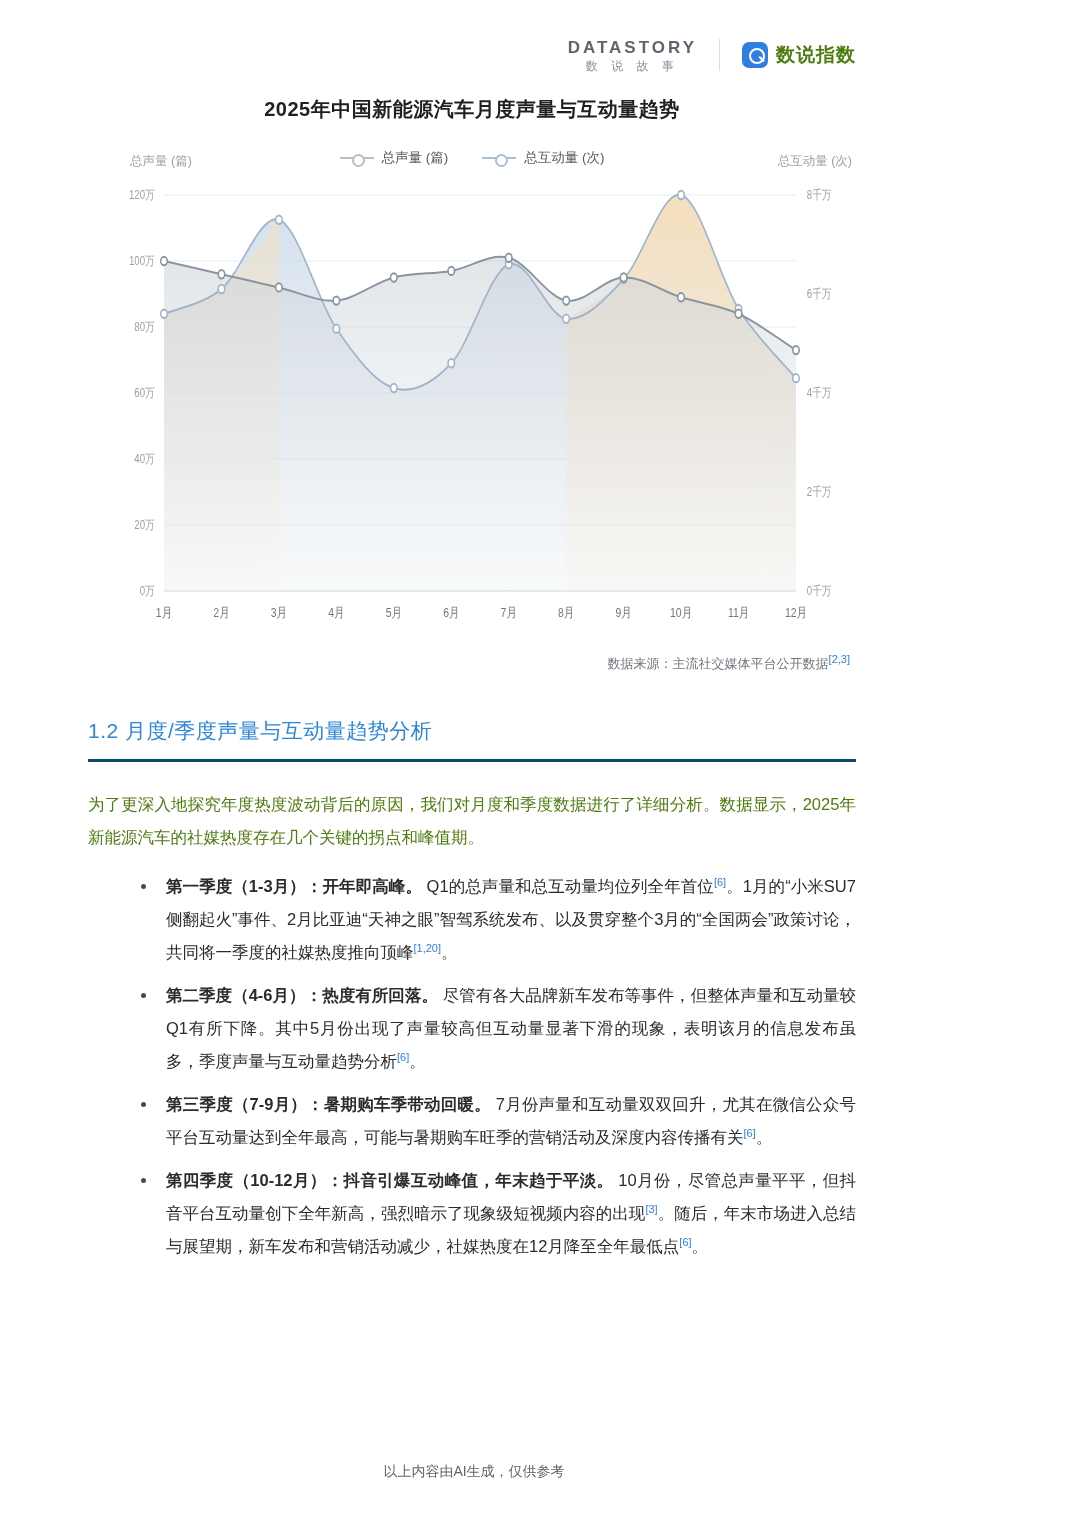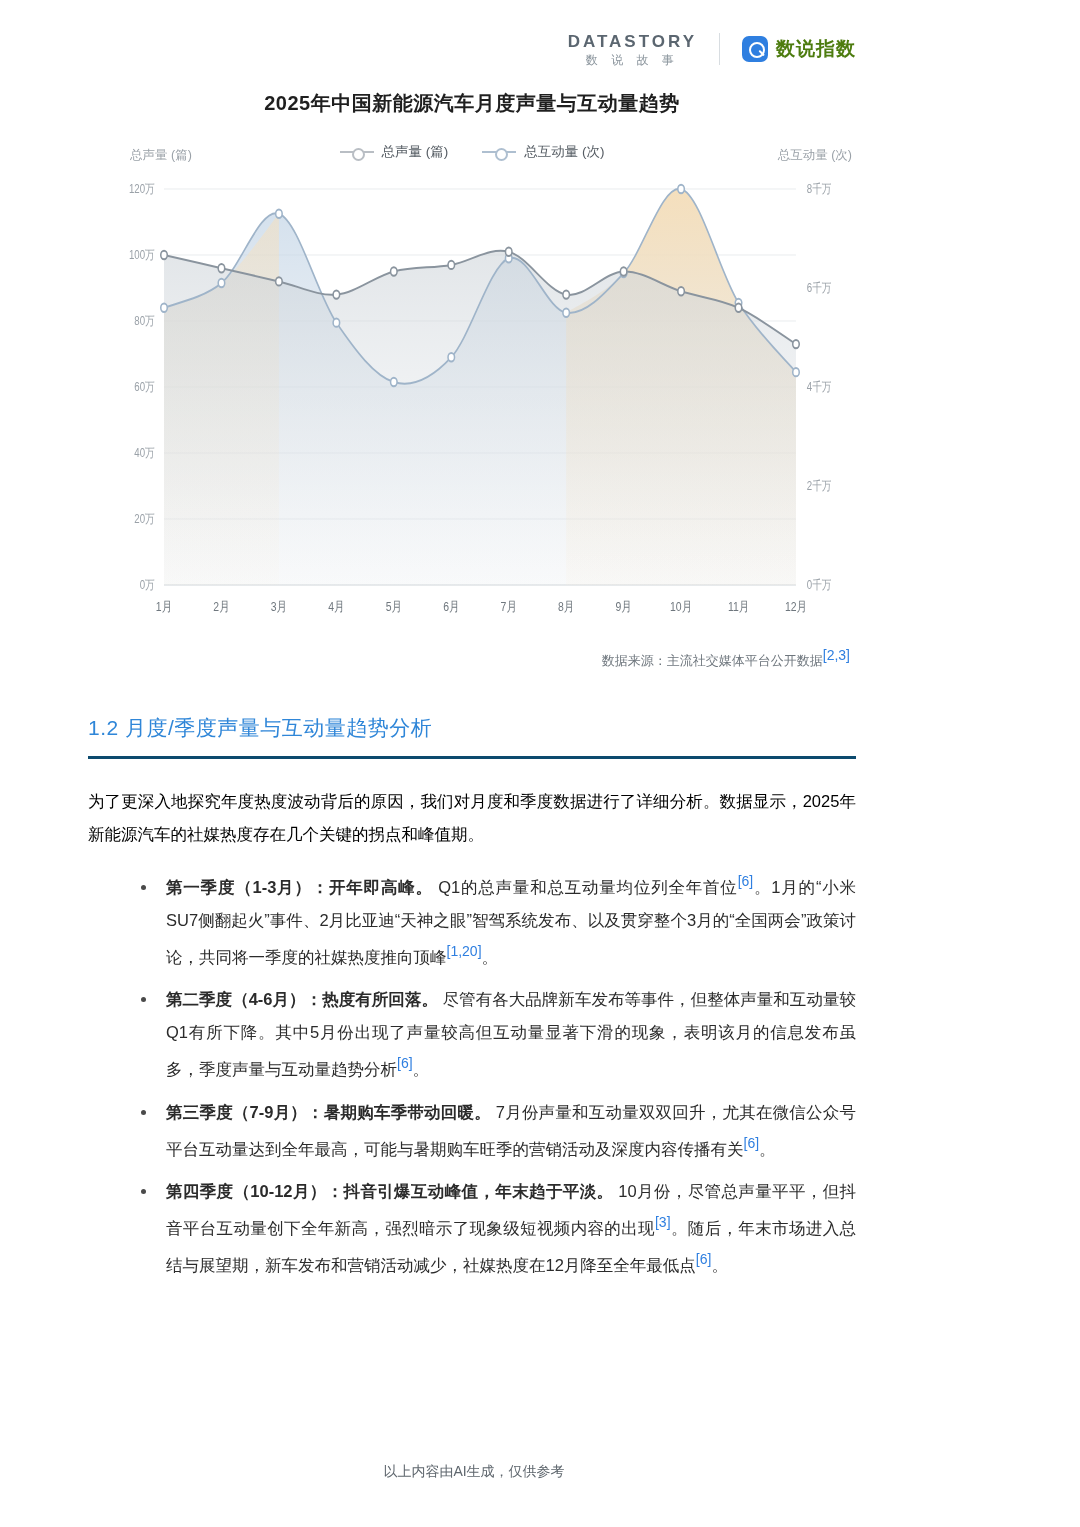--- a/index.html
+++ b/index.html
@@ -10,7 +10,7 @@
     font-family: "Liberation Sans", "DejaVu Sans", sans-serif;
     color: #2b2b2b;
   }
-  .page { position: relative; width: 944px; height: 1527px; padding: 0 88px; }
+  .page { position: relative; width: 944px; height: 1527px; padding: 6px 88px; }
 
   
   .brandbar {

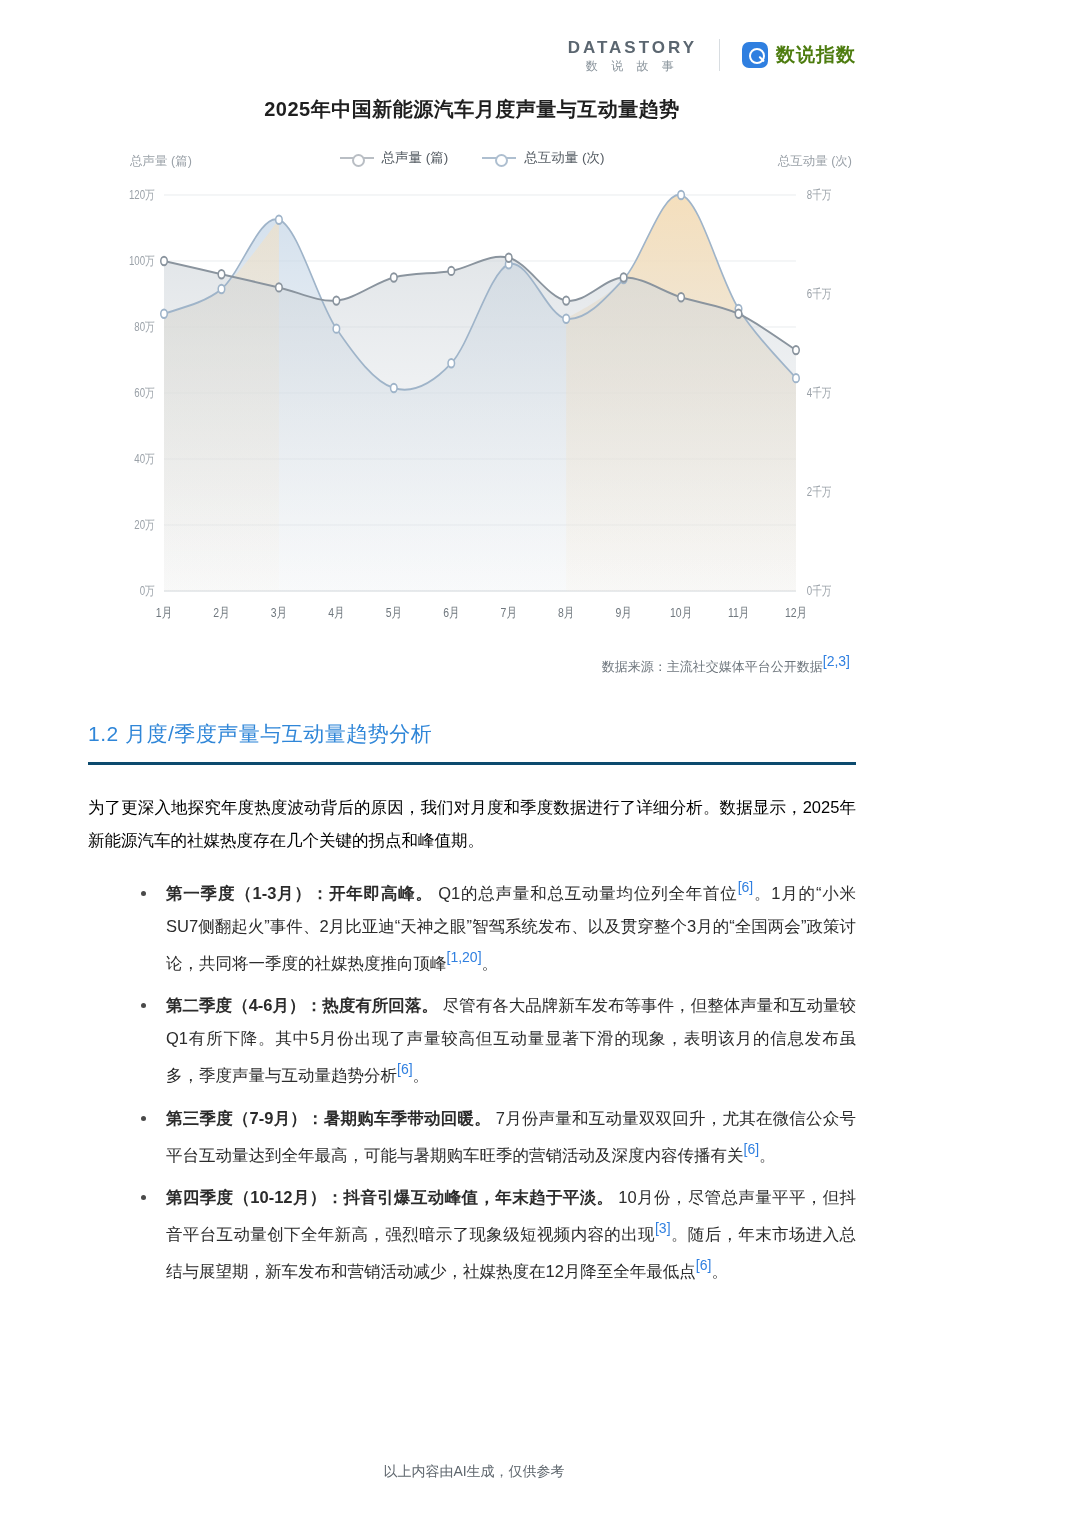--- a/index.html
+++ b/index.html
@@ -73,7 +73,7 @@
     text-align: right; font-size: 13px; color: #6e767d;
     margin-top: 8px; padding-right: 6px;
   }
-  .ref { color: #2f7fe0; font-size: 14px; vertical-align: super; }
+  .ref { color: #2f7fe0; font-size: 11px; vertical-align: super; }
 
   
   h2.sec {

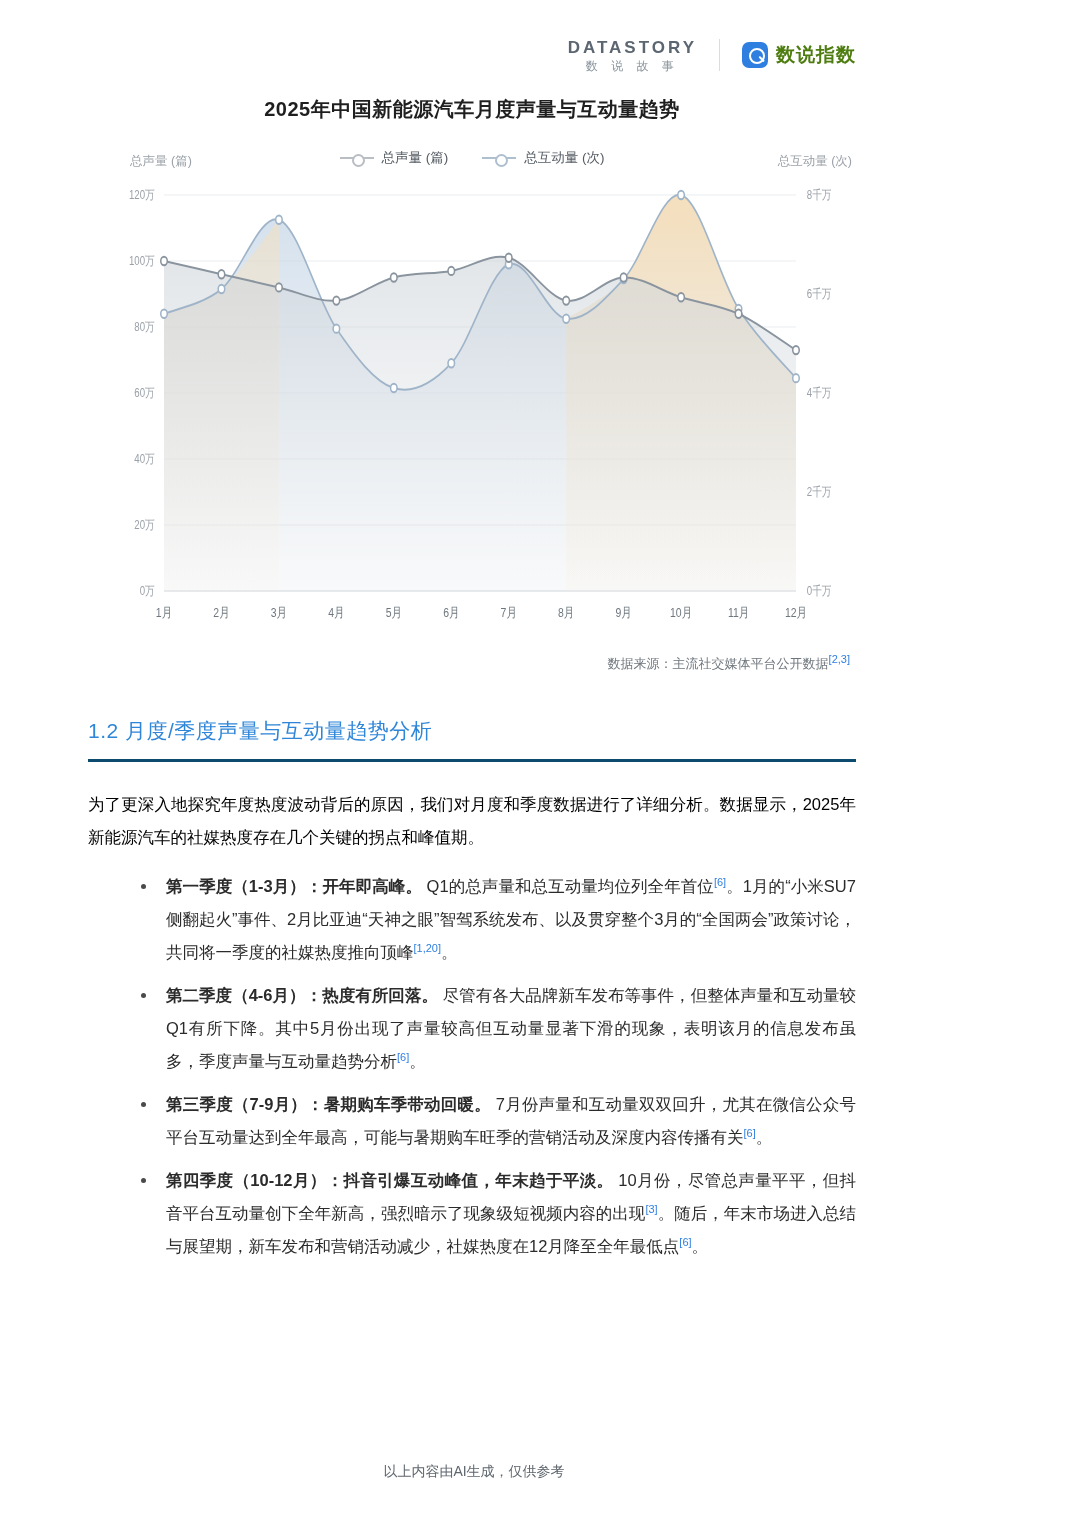--- a/index.html
+++ b/index.html
@@ -82,7 +82,7 @@
     letter-spacing: .5px;
   }
   p.body {
-    font-size: 16.5px; line-height: 2.0; color: #000000; margin: 26px 0 0 0;
+    font-size: 16.5px; line-height: 2.0; color: #4d7c0f; margin: 26px 0 0 0;
     text-align: justify;
   }
   ul.points { margin: 16px 0 0 0; padding-left: 30px; }

